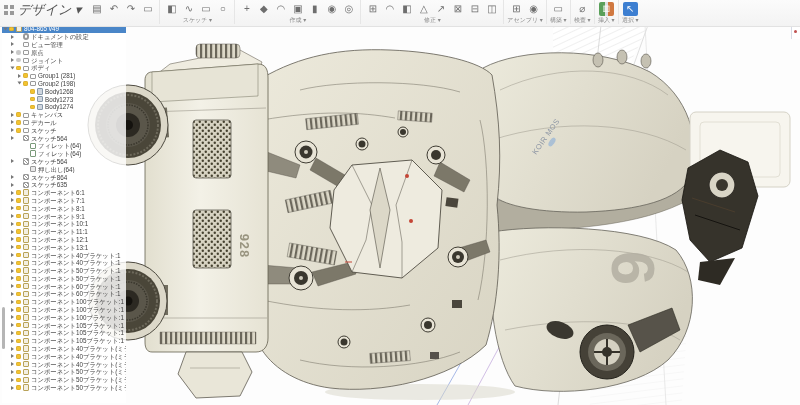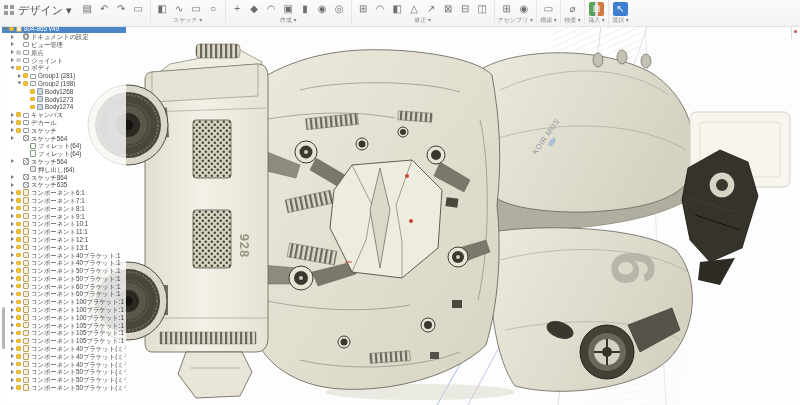--- a/index.html
+++ b/index.html
@@ -17,7 +17,7 @@
       linear-gradient(#9a9a9a,#9a9a9a) 6px 0/4px 4px no-repeat,
       linear-gradient(#9a9a9a,#9a9a9a) 0 6px/4px 4px no-repeat,
       linear-gradient(#9a9a9a,#9a9a9a) 6px 6px/4px 4px no-repeat;}
-  .ws .ws-label{font-size:11px;color:#555;white-space:nowrap;}
+  .ws .ws-label{font-size:13px;color:#555;white-space:nowrap;font-style:italic;}
   .rgroup{display:flex;flex-direction:column;align-items:center;
     border-right:1px solid #e6e6e6;padding:1px 3px 0 3px;flex:none;}
   .rgroup:last-child{border-right:none;}

